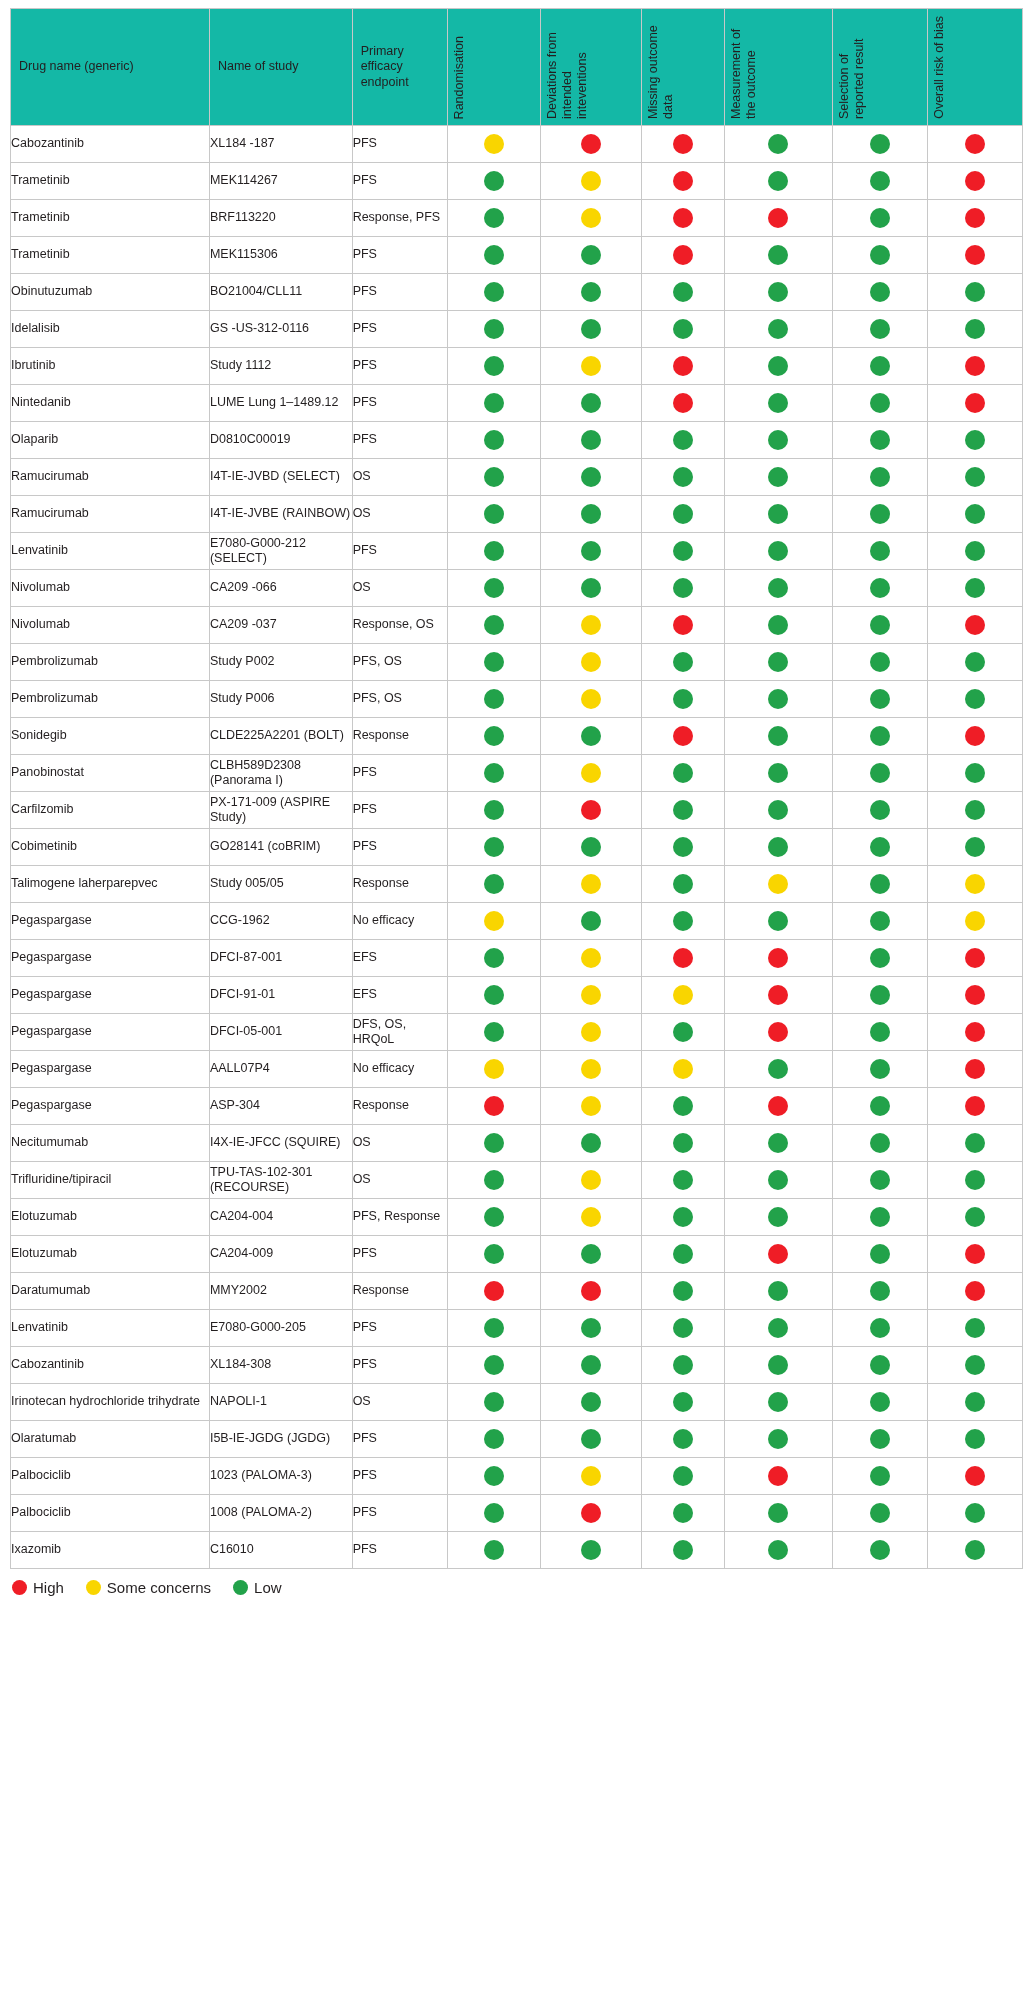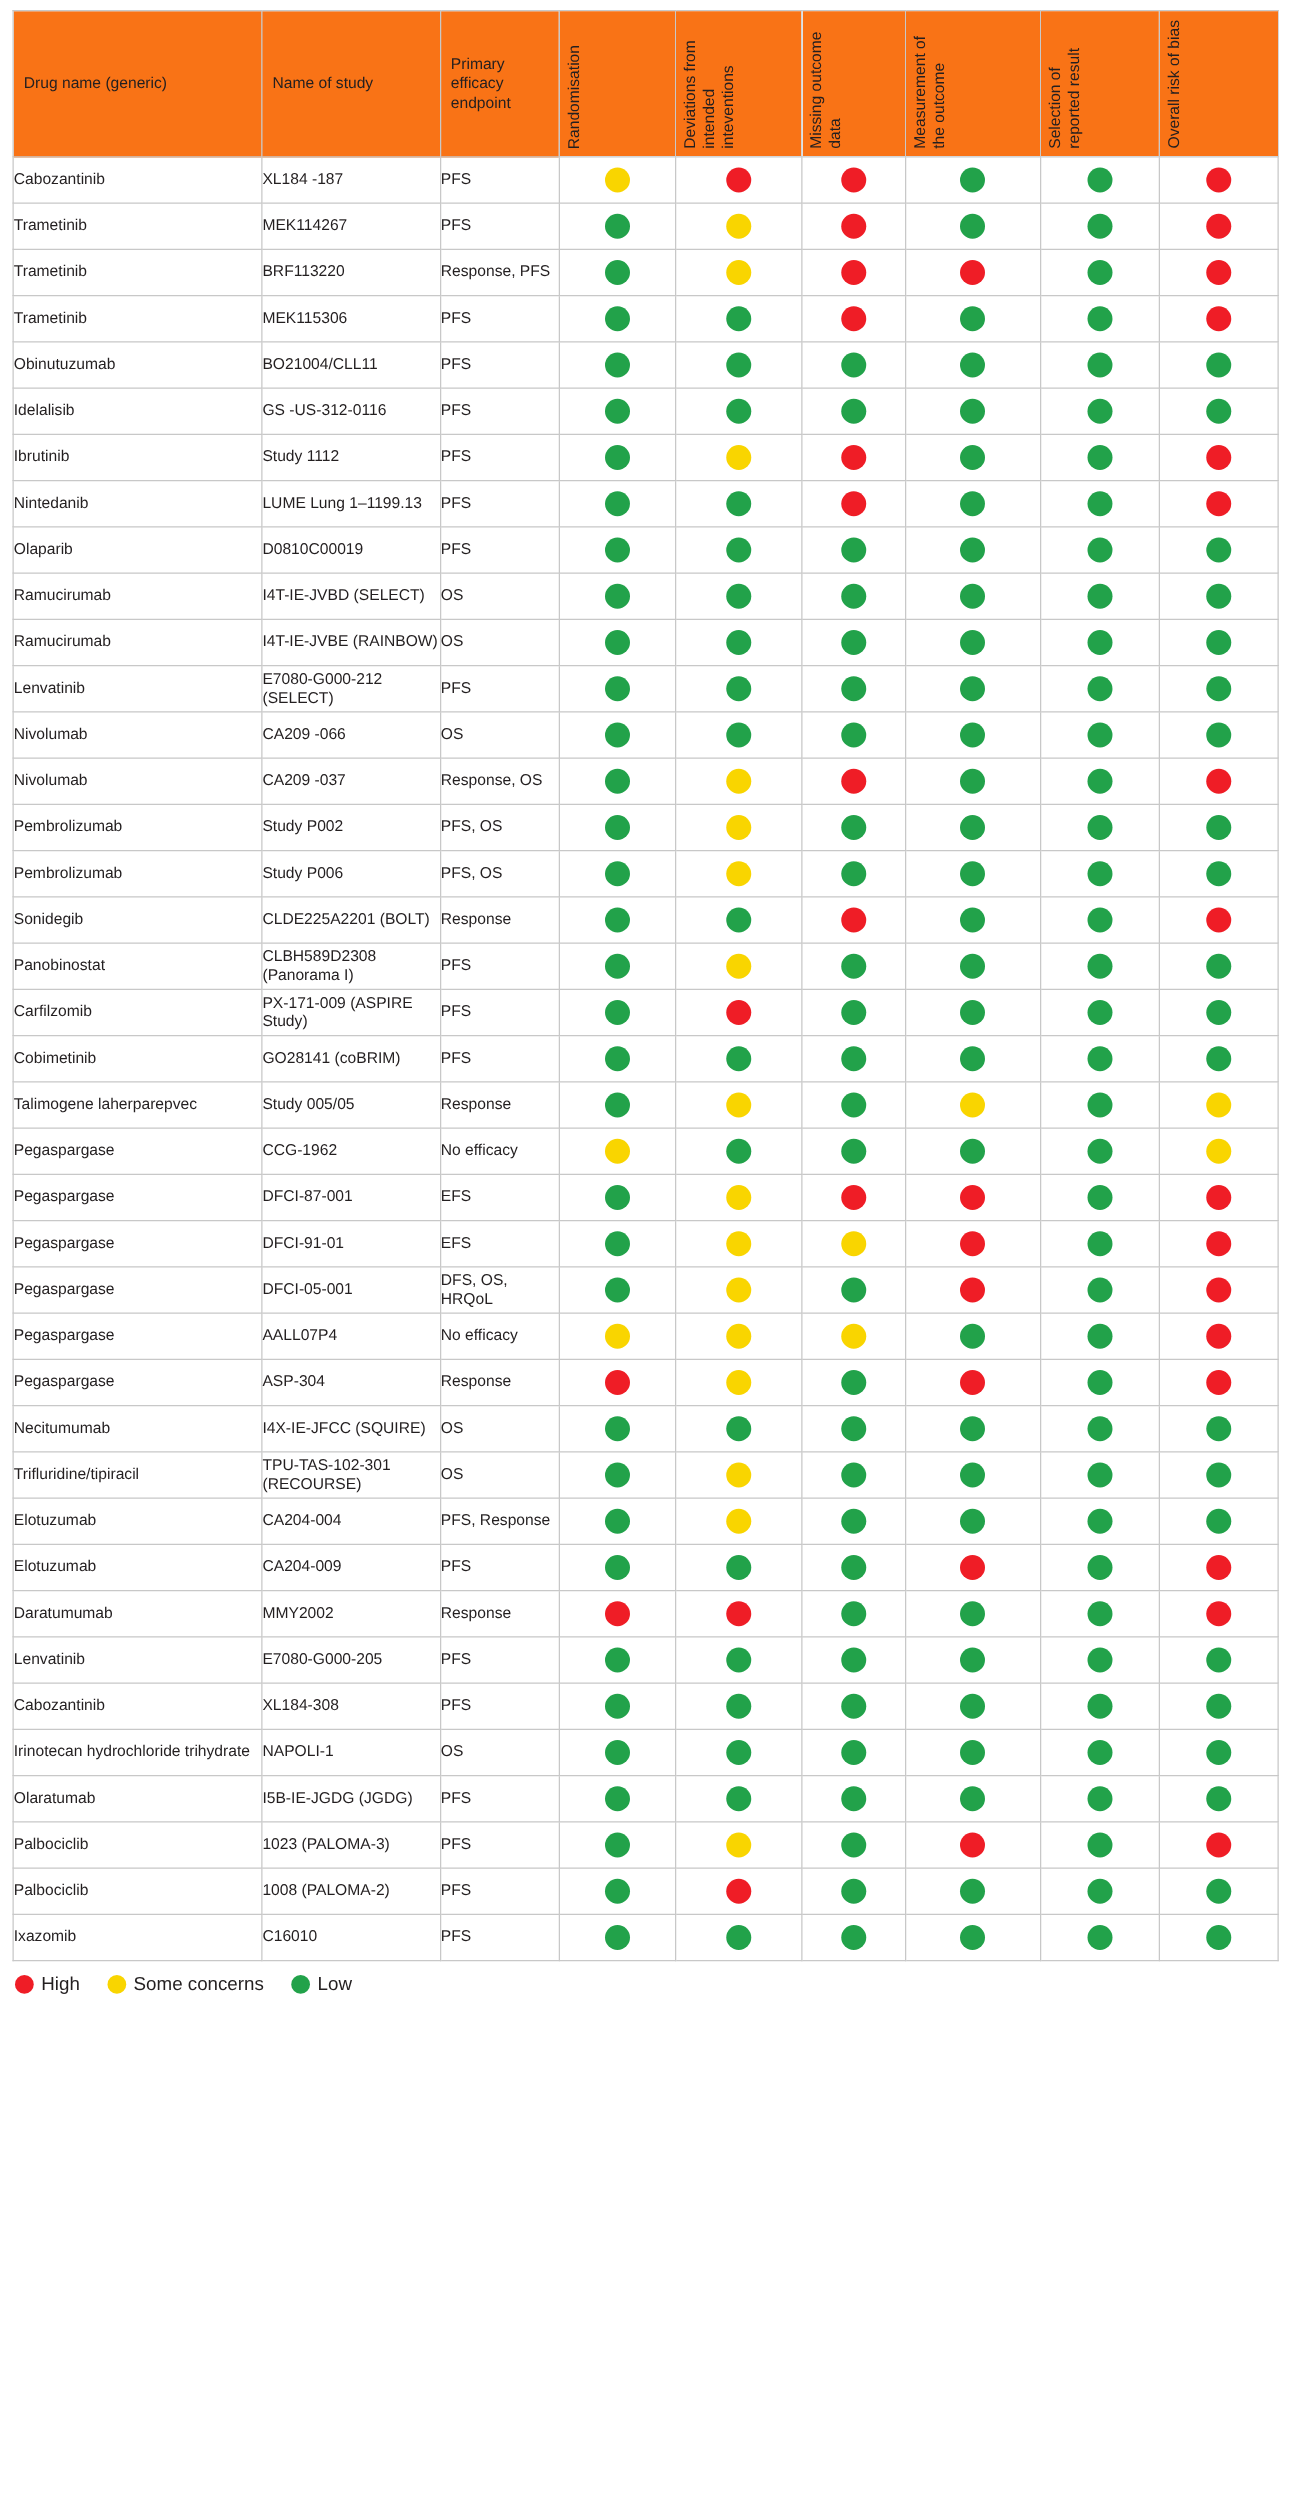--- a/index.html
+++ b/index.html
@@ -41,7 +41,7 @@
 
   thead th {
     height: 116px;
-    background: #f97316;
+    background: #14b8a6;
     font-weight: normal;
     font-size: 12.5px;
     color: #231f20;

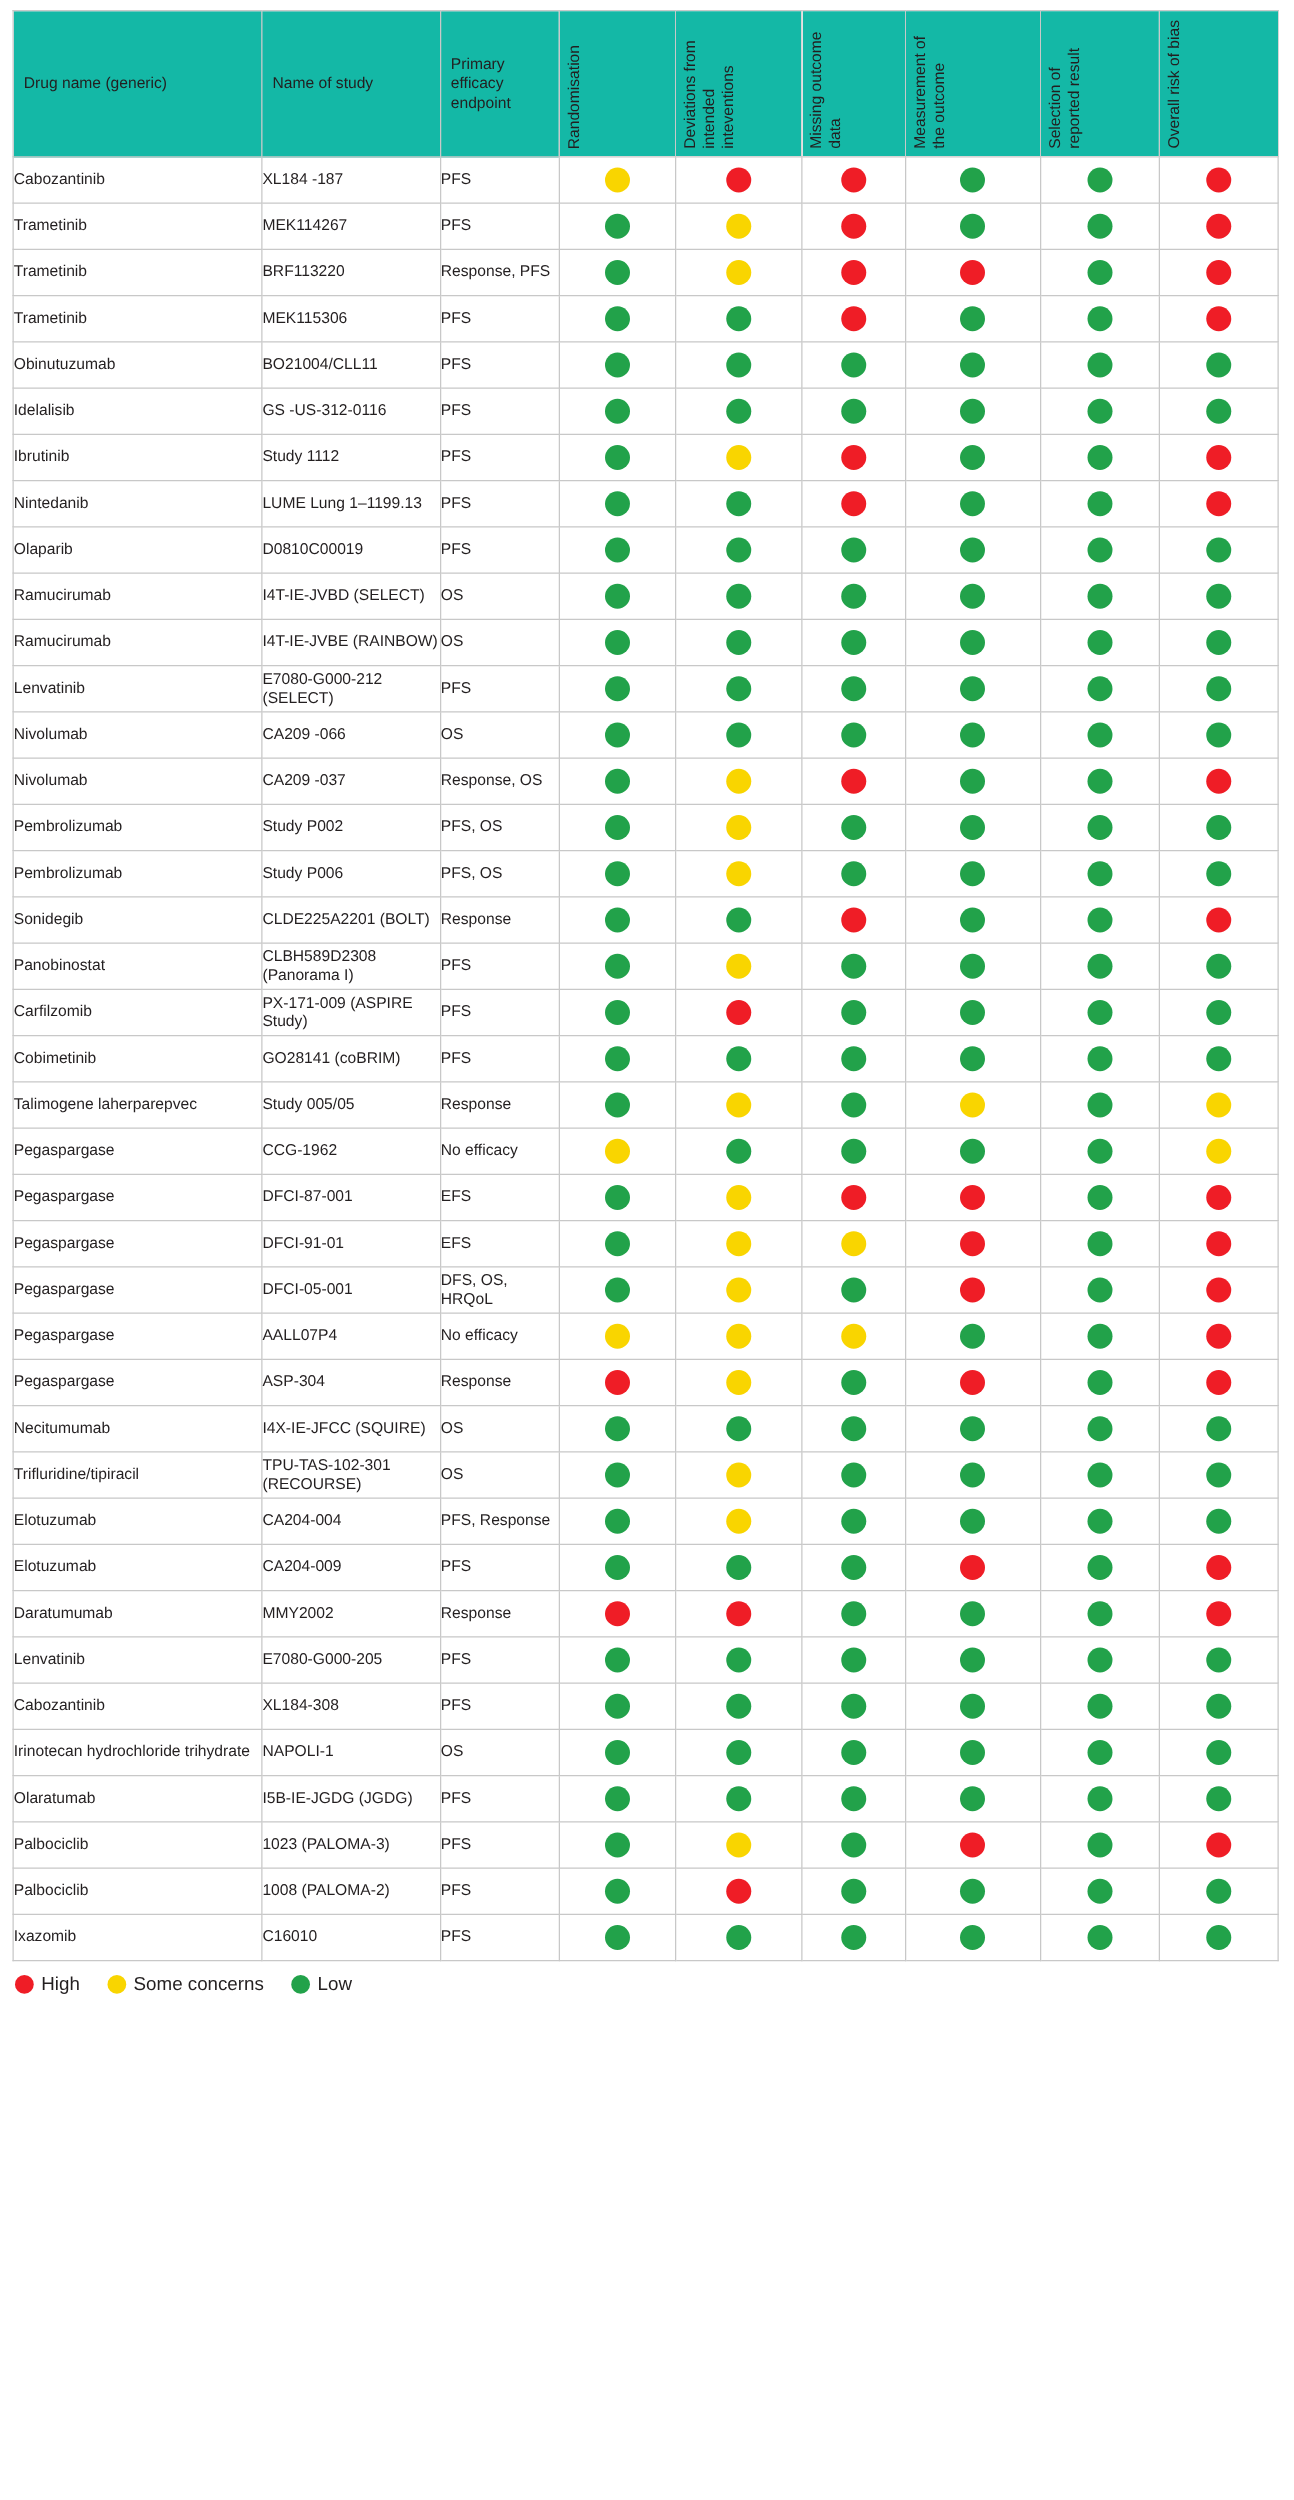--- a/index.html
+++ b/index.html
@@ -257,7 +257,7 @@
         </tr>
         <tr>
           <td class="text">Nintedanib</td>
-          <td class="text">LUME Lung 1–1199.13</td>
+          <td class="text">LUME Lung 1–1489.12</td>
           <td class="text">PFS</td>
           <td class="dot-cell"><span class="dot low"></span></td>
           <td class="dot-cell"><span class="dot low"></span></td>

